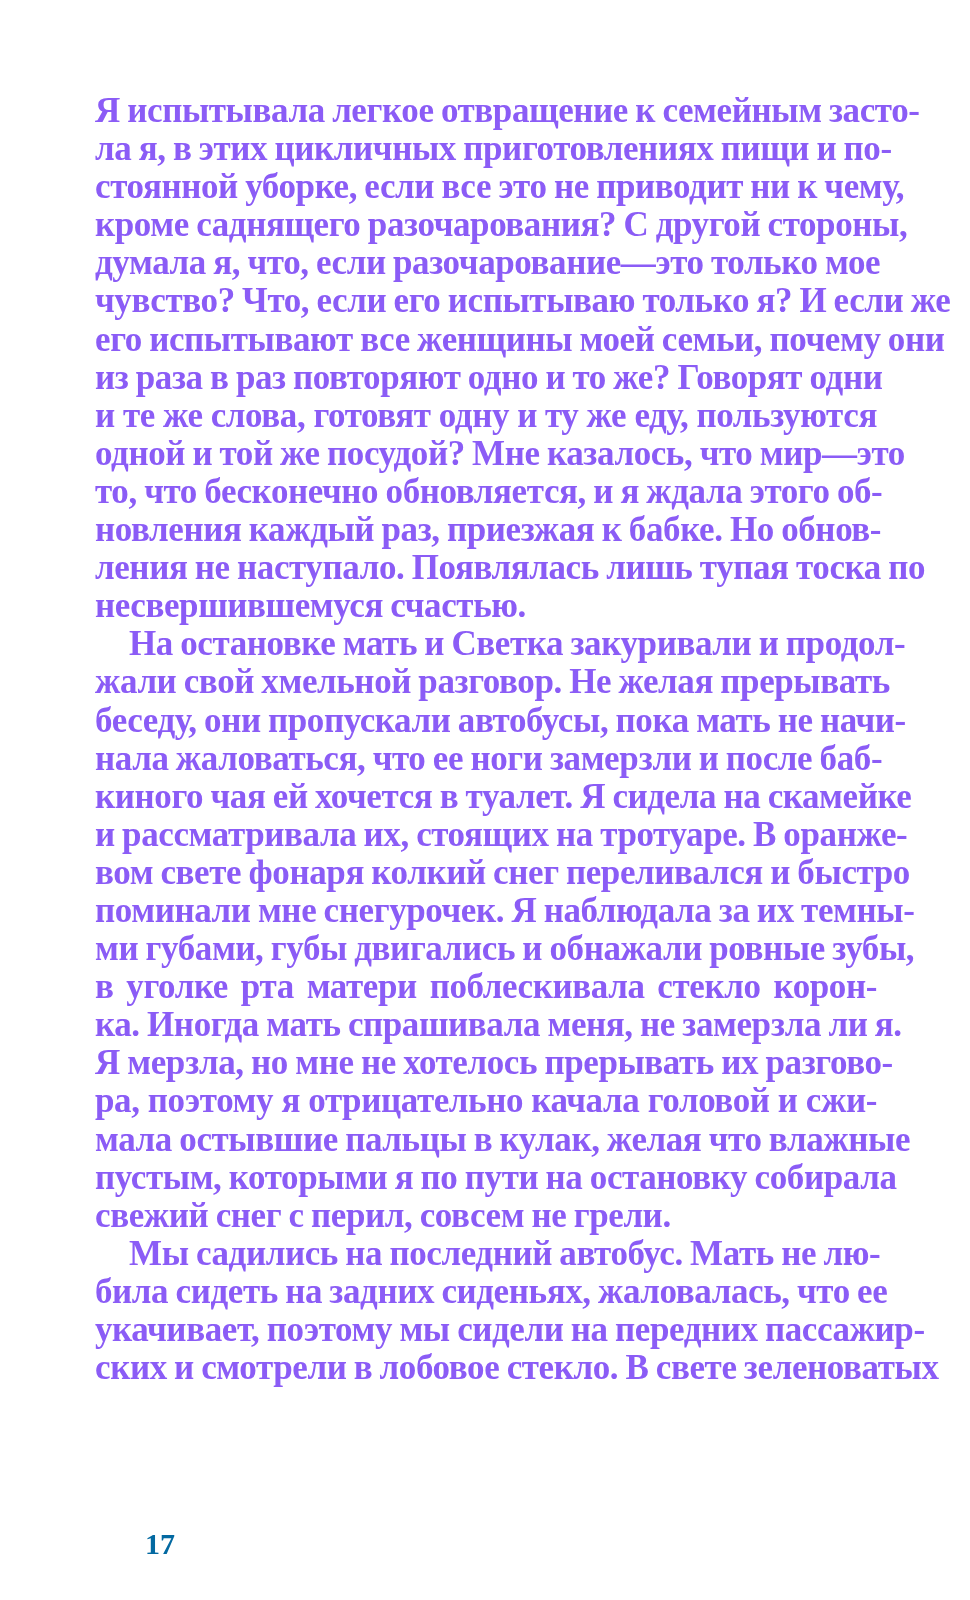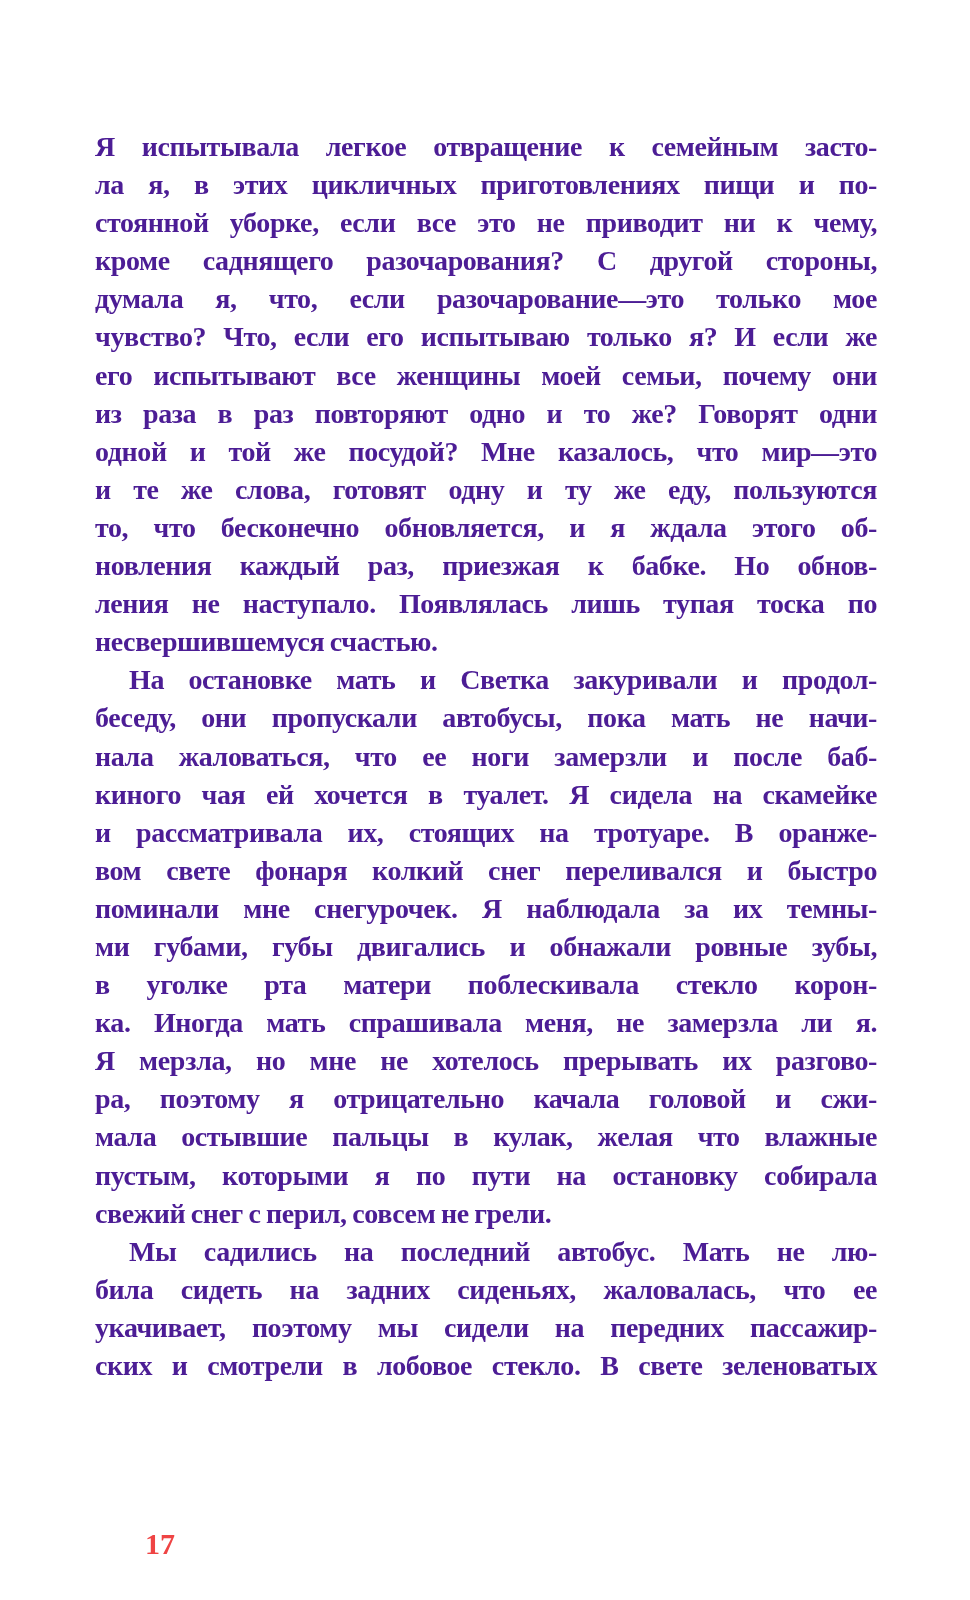--- a/index.html
+++ b/index.html
@@ -7,7 +7,7 @@
   .page {
     position: absolute; left: 95px; top: 92px; width: 782px;
     font-family: "Liberation Serif", "DejaVu Serif", serif;
-    font-weight: bold; color: #4c1d95; font-size: 28px; margin-top: 36px;
+    font-weight: bold; color: #8b5cf6; font-size: 35px;
   }
   .line {
     height: 38.1px; line-height: 38.1px; white-space: nowrap;

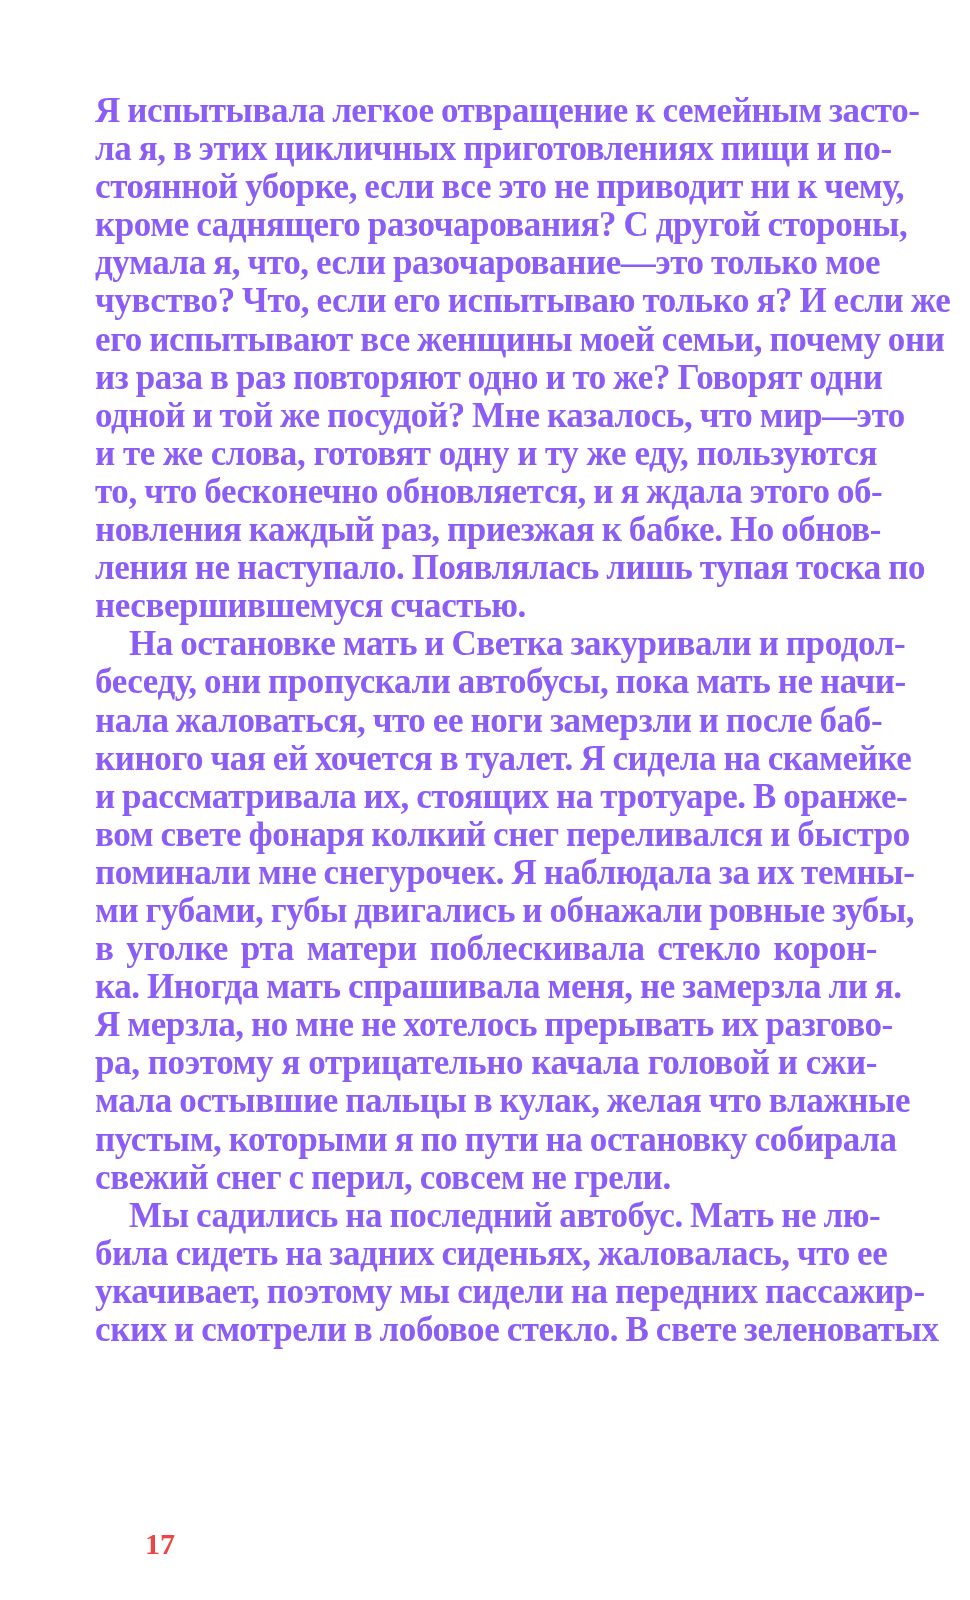--- a/index.html
+++ b/index.html
@@ -35,8 +35,8 @@
     <div class="line">чувство? Что, если его испытываю только я? И если же</div>
     <div class="line">его испытывают все женщины моей семьи, почему они</div>
     <div class="line">из раза в раз повторяют одно и то же? Говорят одни</div>
+    <div class="line">и те же слова, готовят одну и ту же еду, пользуются</div>
     <div class="line">одной и той же посудой? Мне казалось, что мир—это</div>
-    <div class="line">и те же слова, готовят одну и ту же еду, пользуются</div>
     <div class="line">то, что бесконечно обновляется, и я ждала этого об-</div>
     <div class="line">новления каждый раз, приезжая к бабке. Но обнов-</div>
     <div class="line">ления не наступало. Появлялась лишь тупая тоска по</div>

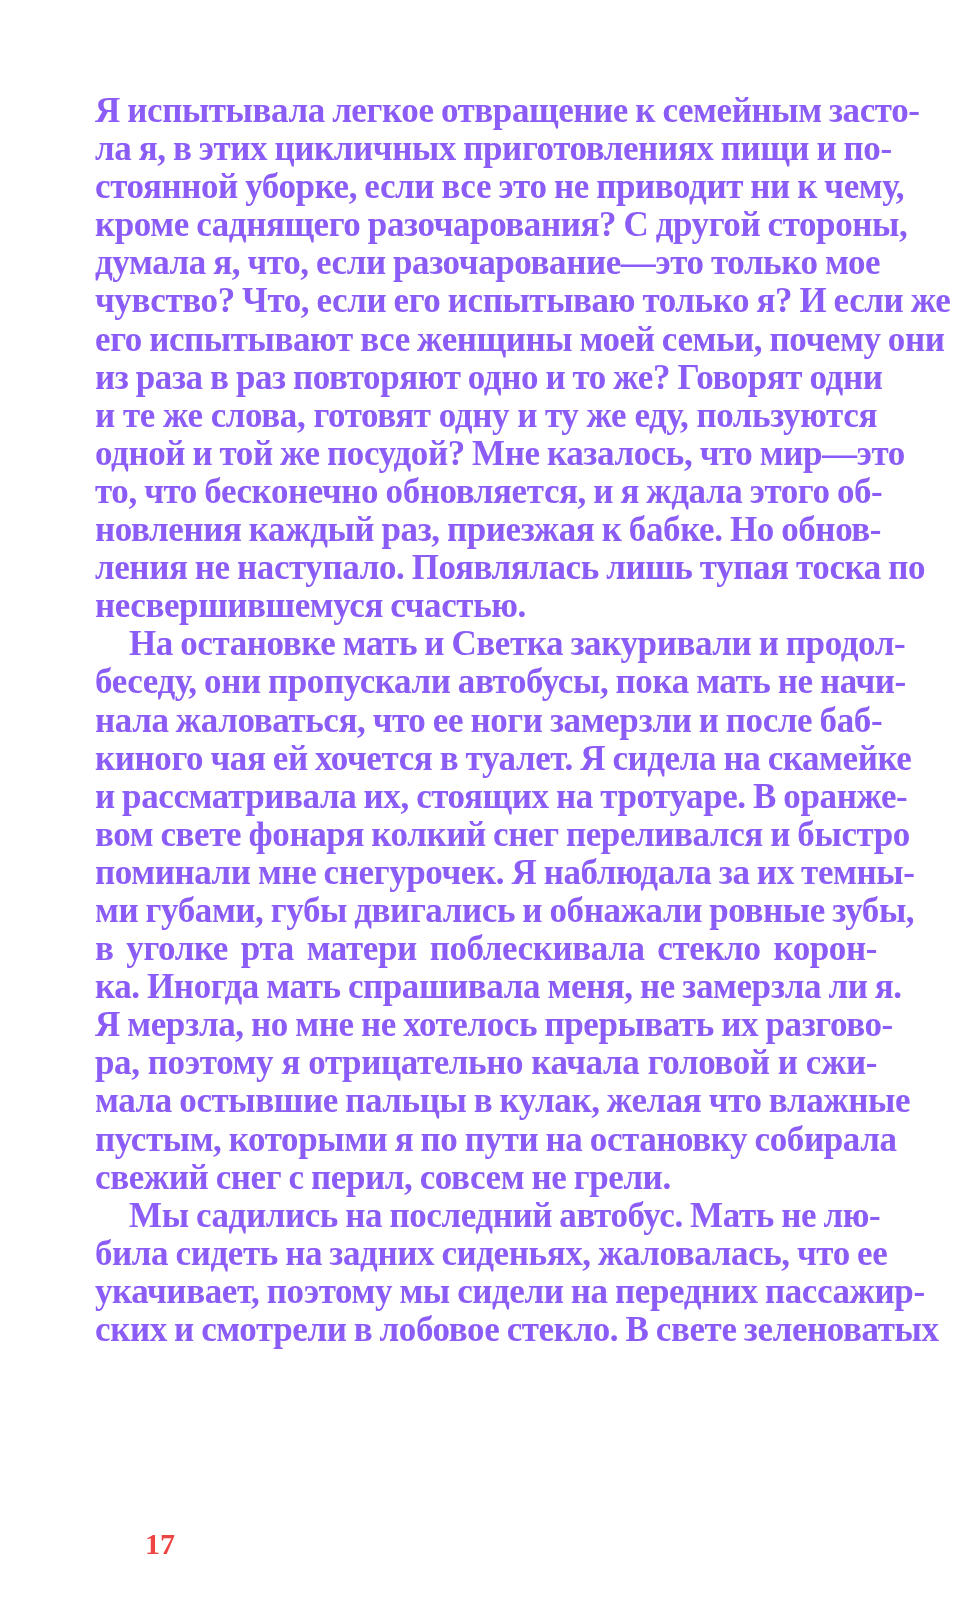--- a/index.html
+++ b/index.html
@@ -44,6 +44,7 @@
   </div>
   <div>
     <div class="line indent">На остановке мать и Светка закуривали и продол-</div>
+    <div class="line">жали свой хмельной разговор. Не желая прерывать</div>
     <div class="line">беседу, они пропускали автобусы, пока мать не начи-</div>
     <div class="line">нала жаловаться, что ее ноги замерзли и после баб-</div>
     <div class="line">киного чая ей хочется в туалет. Я сидела на скамейке</div>

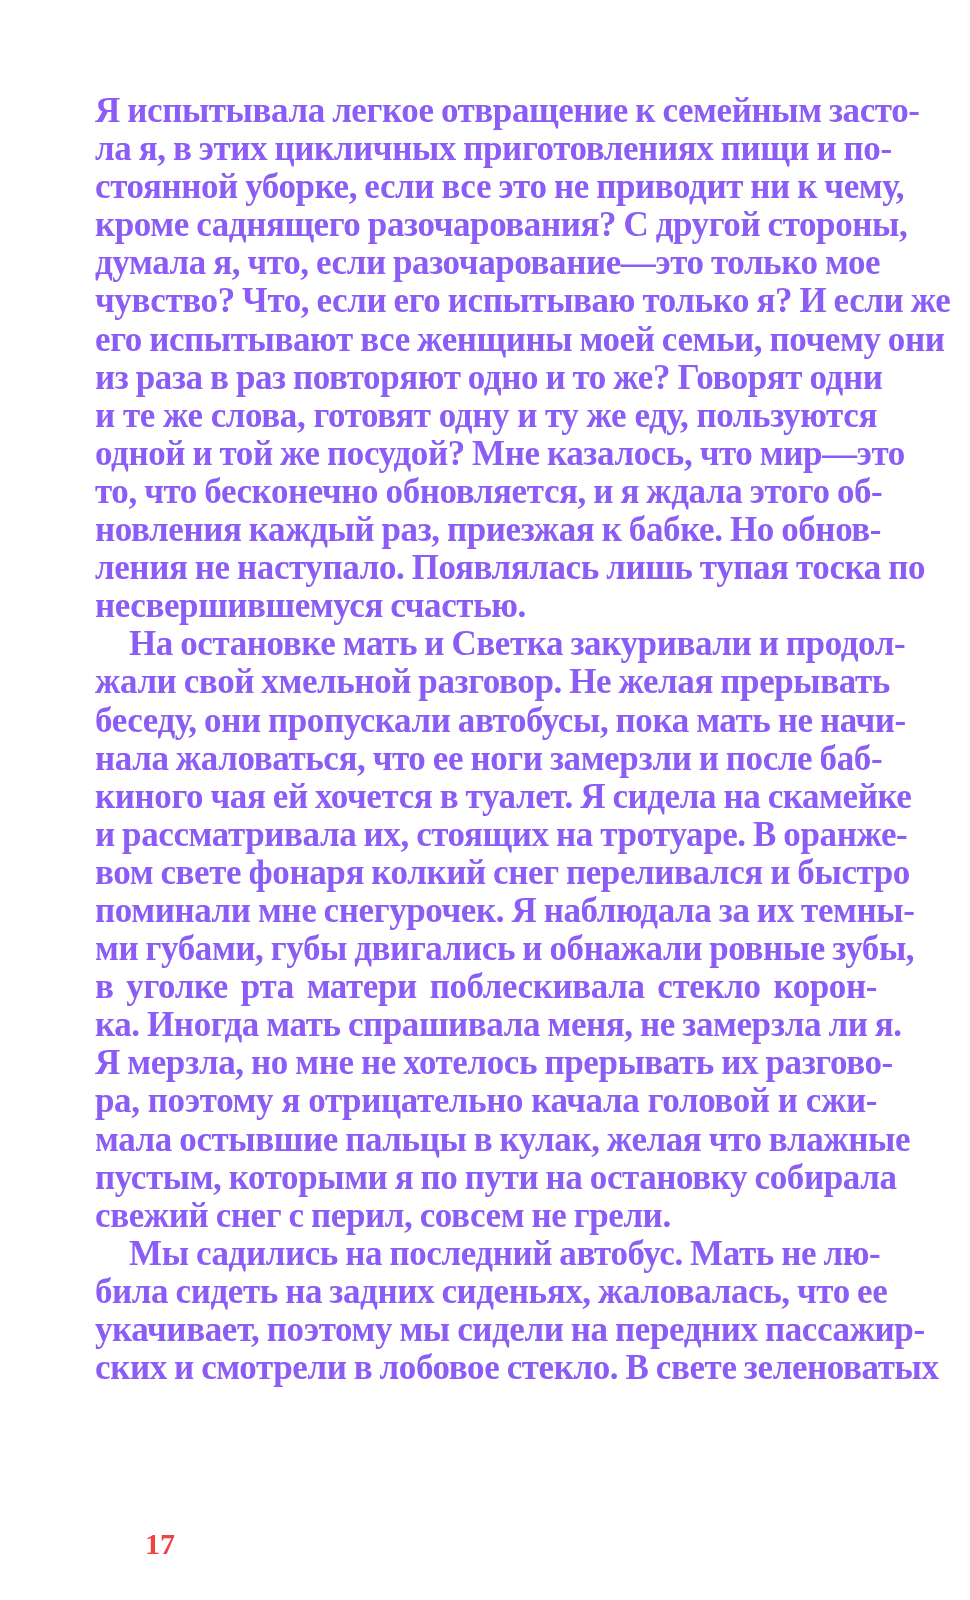--- a/index.html
+++ b/index.html
@@ -19,7 +19,7 @@
   .page-number {
     position: absolute; left: 145px; top: 1527px;
     font-family: "Liberation Serif", "DejaVu Serif", serif;
-    font-weight: bold; font-size: 30px; color: #ef4444;
+    font-weight: bold; font-size: 30px; color: #0369a1;
   }
 </style>
 </head>

